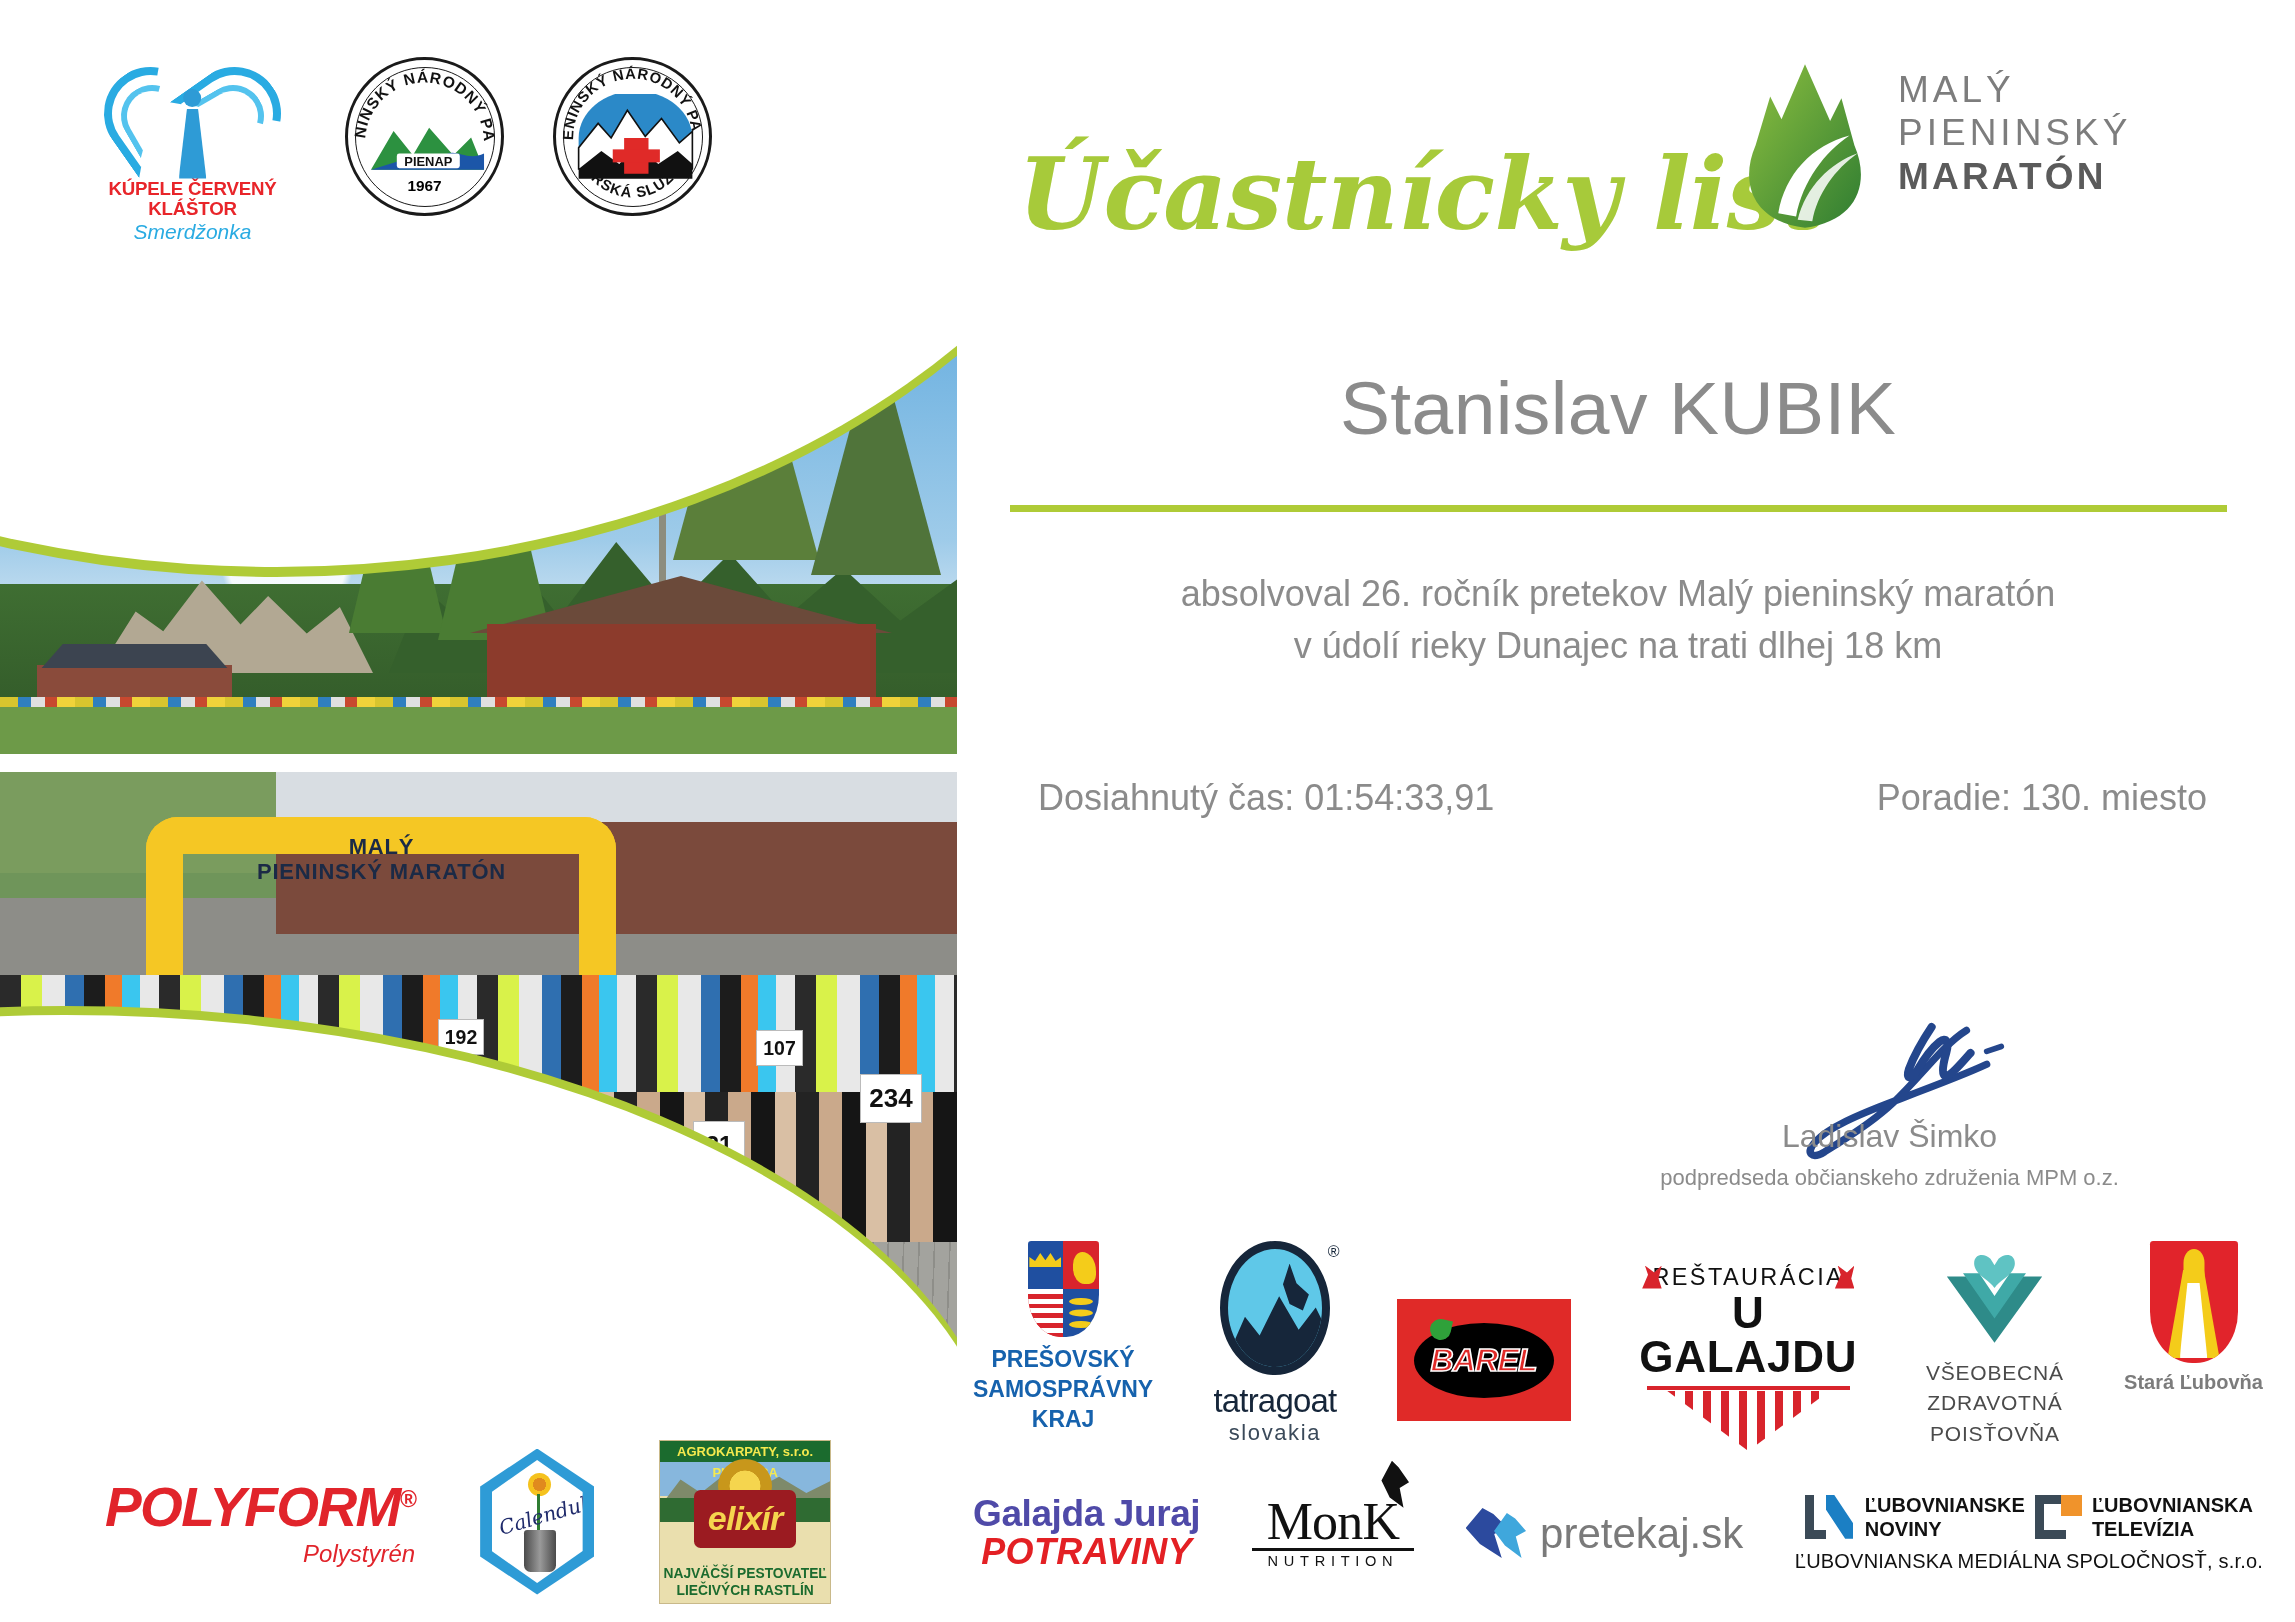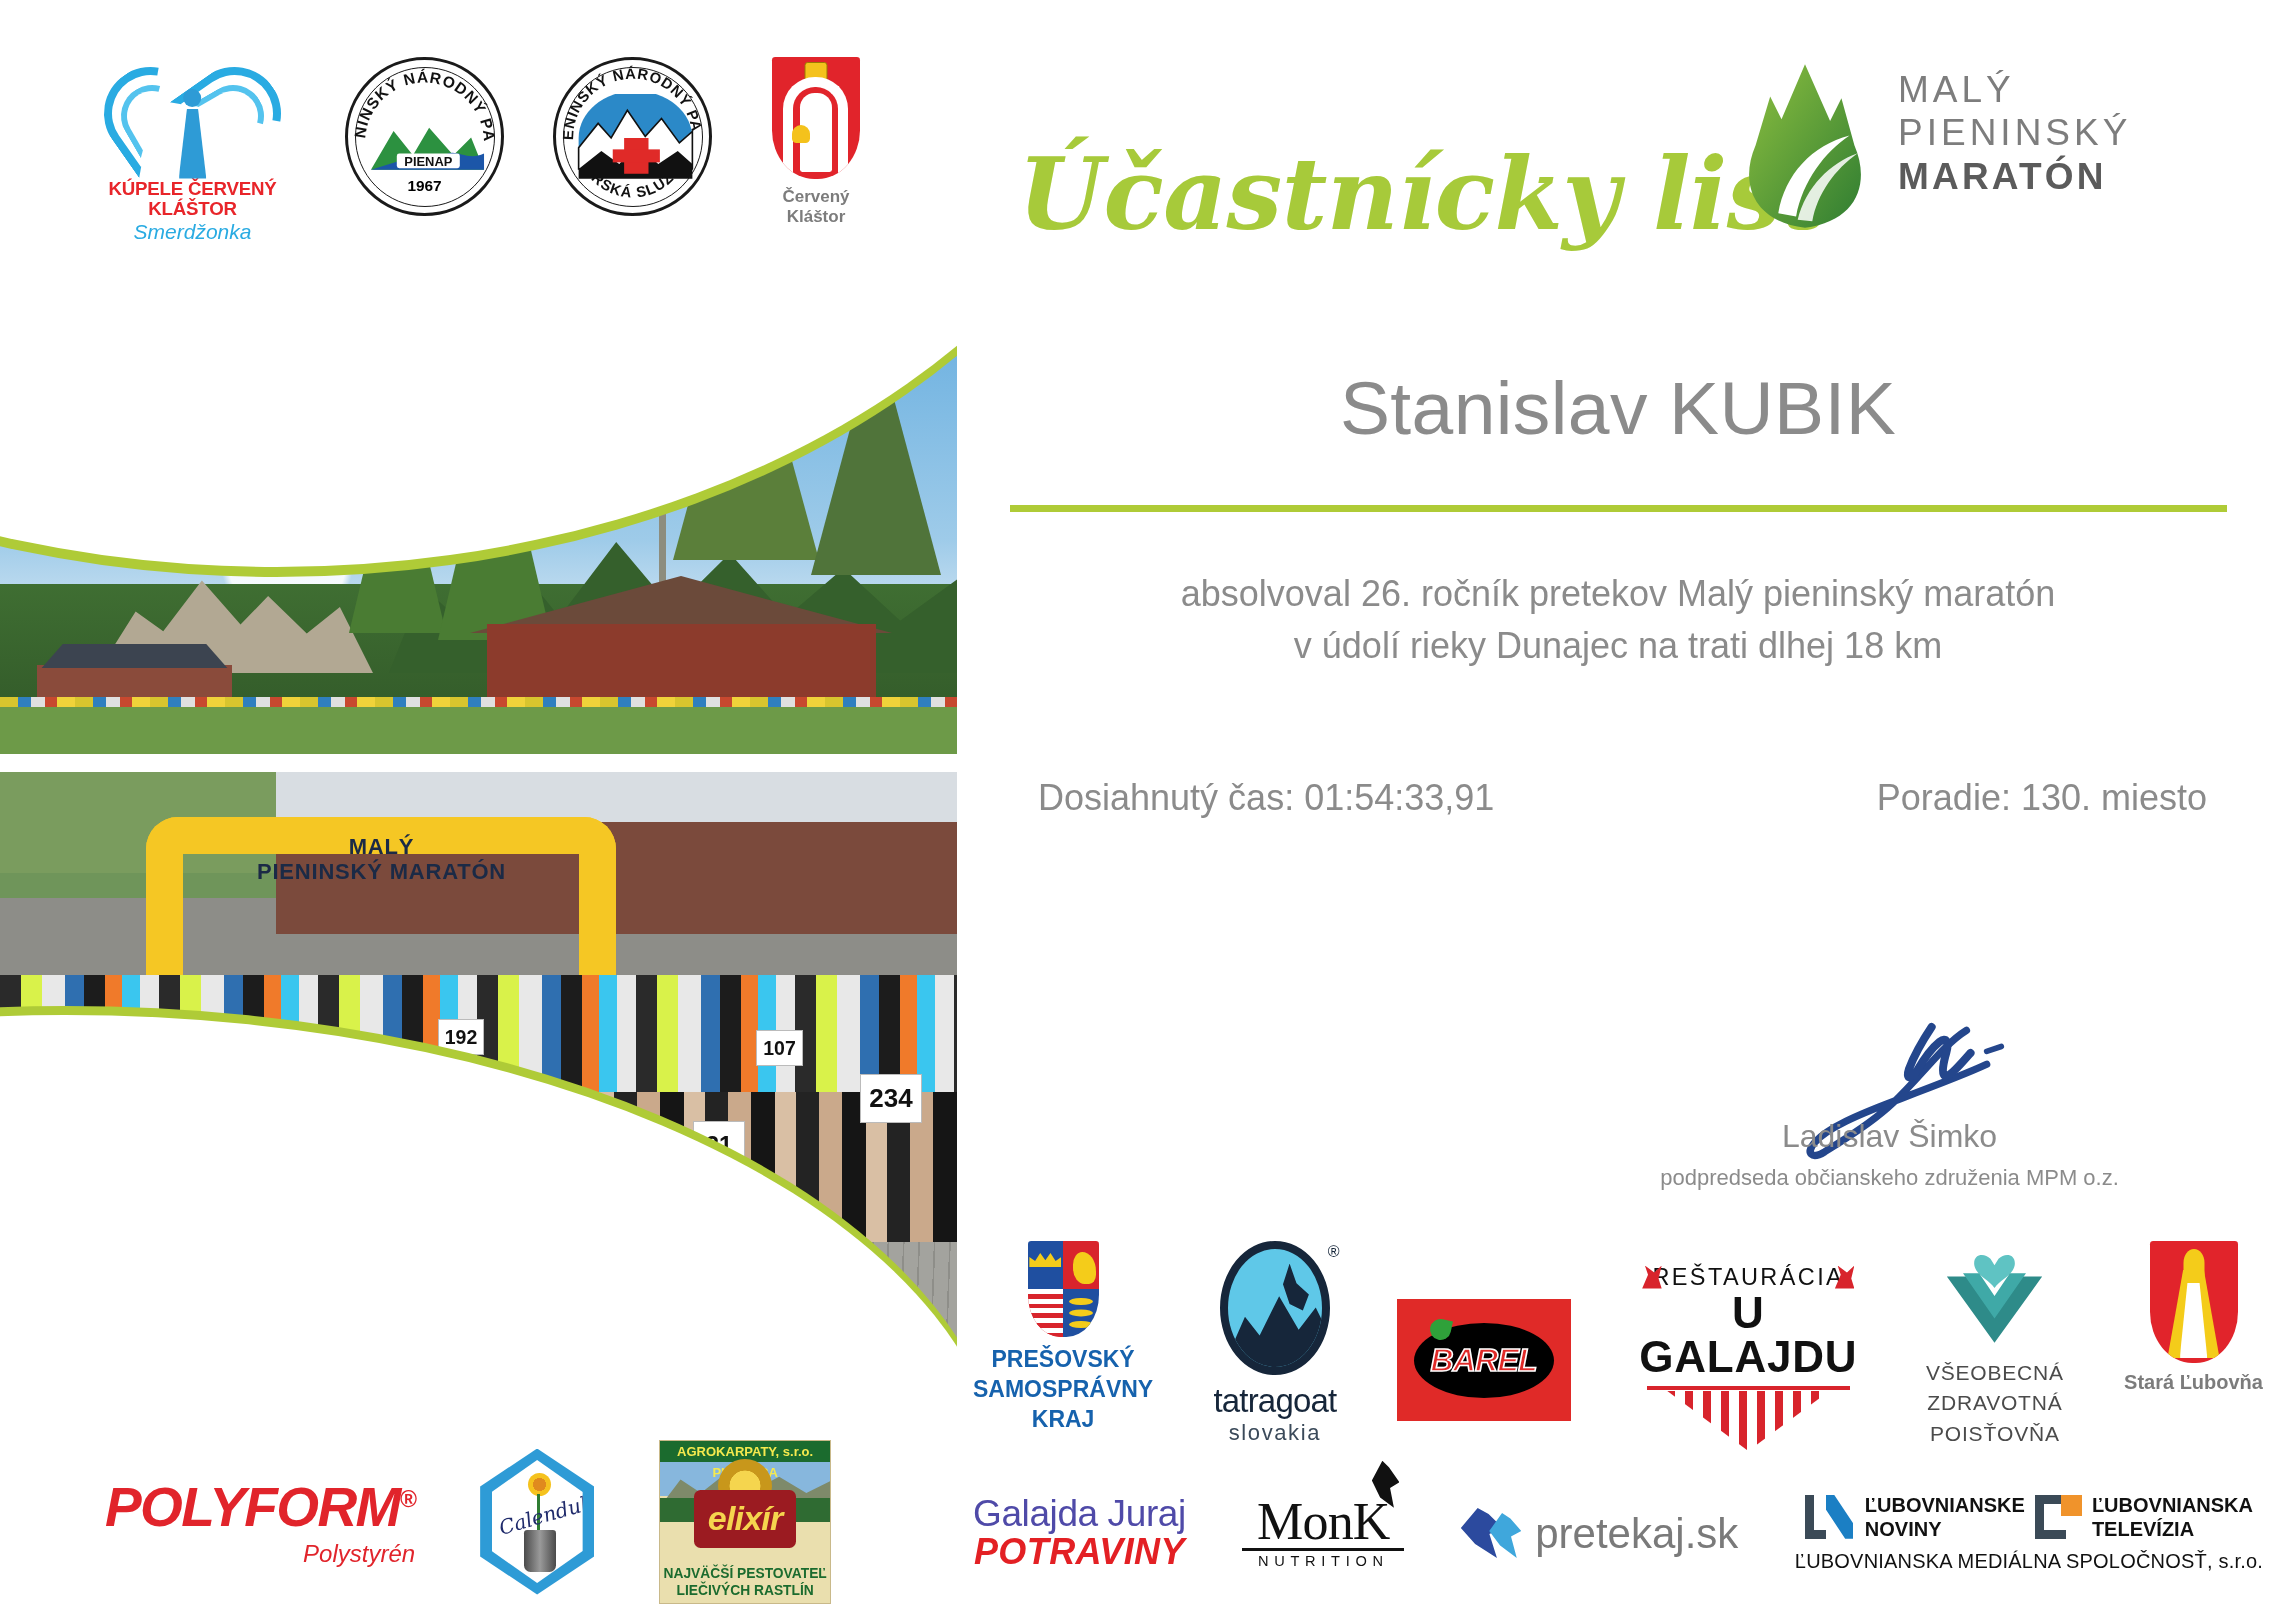--- a/index.html
+++ b/index.html
@@ -335,15 +335,6 @@
       </div>
     </div>
 
-    <div class="logobox crest">
-      <div class="crest-shield">
-        <div class="crest-cap"></div>
-        <div class="crest-arch"></div>
-        <div class="crest-monk"></div>
-        <div class="crest-bell"></div>
-      </div>
-      <div class="crest-label">Červený Kláštor</div>
-    </div>
   </div>
 
   <div class="script-title">

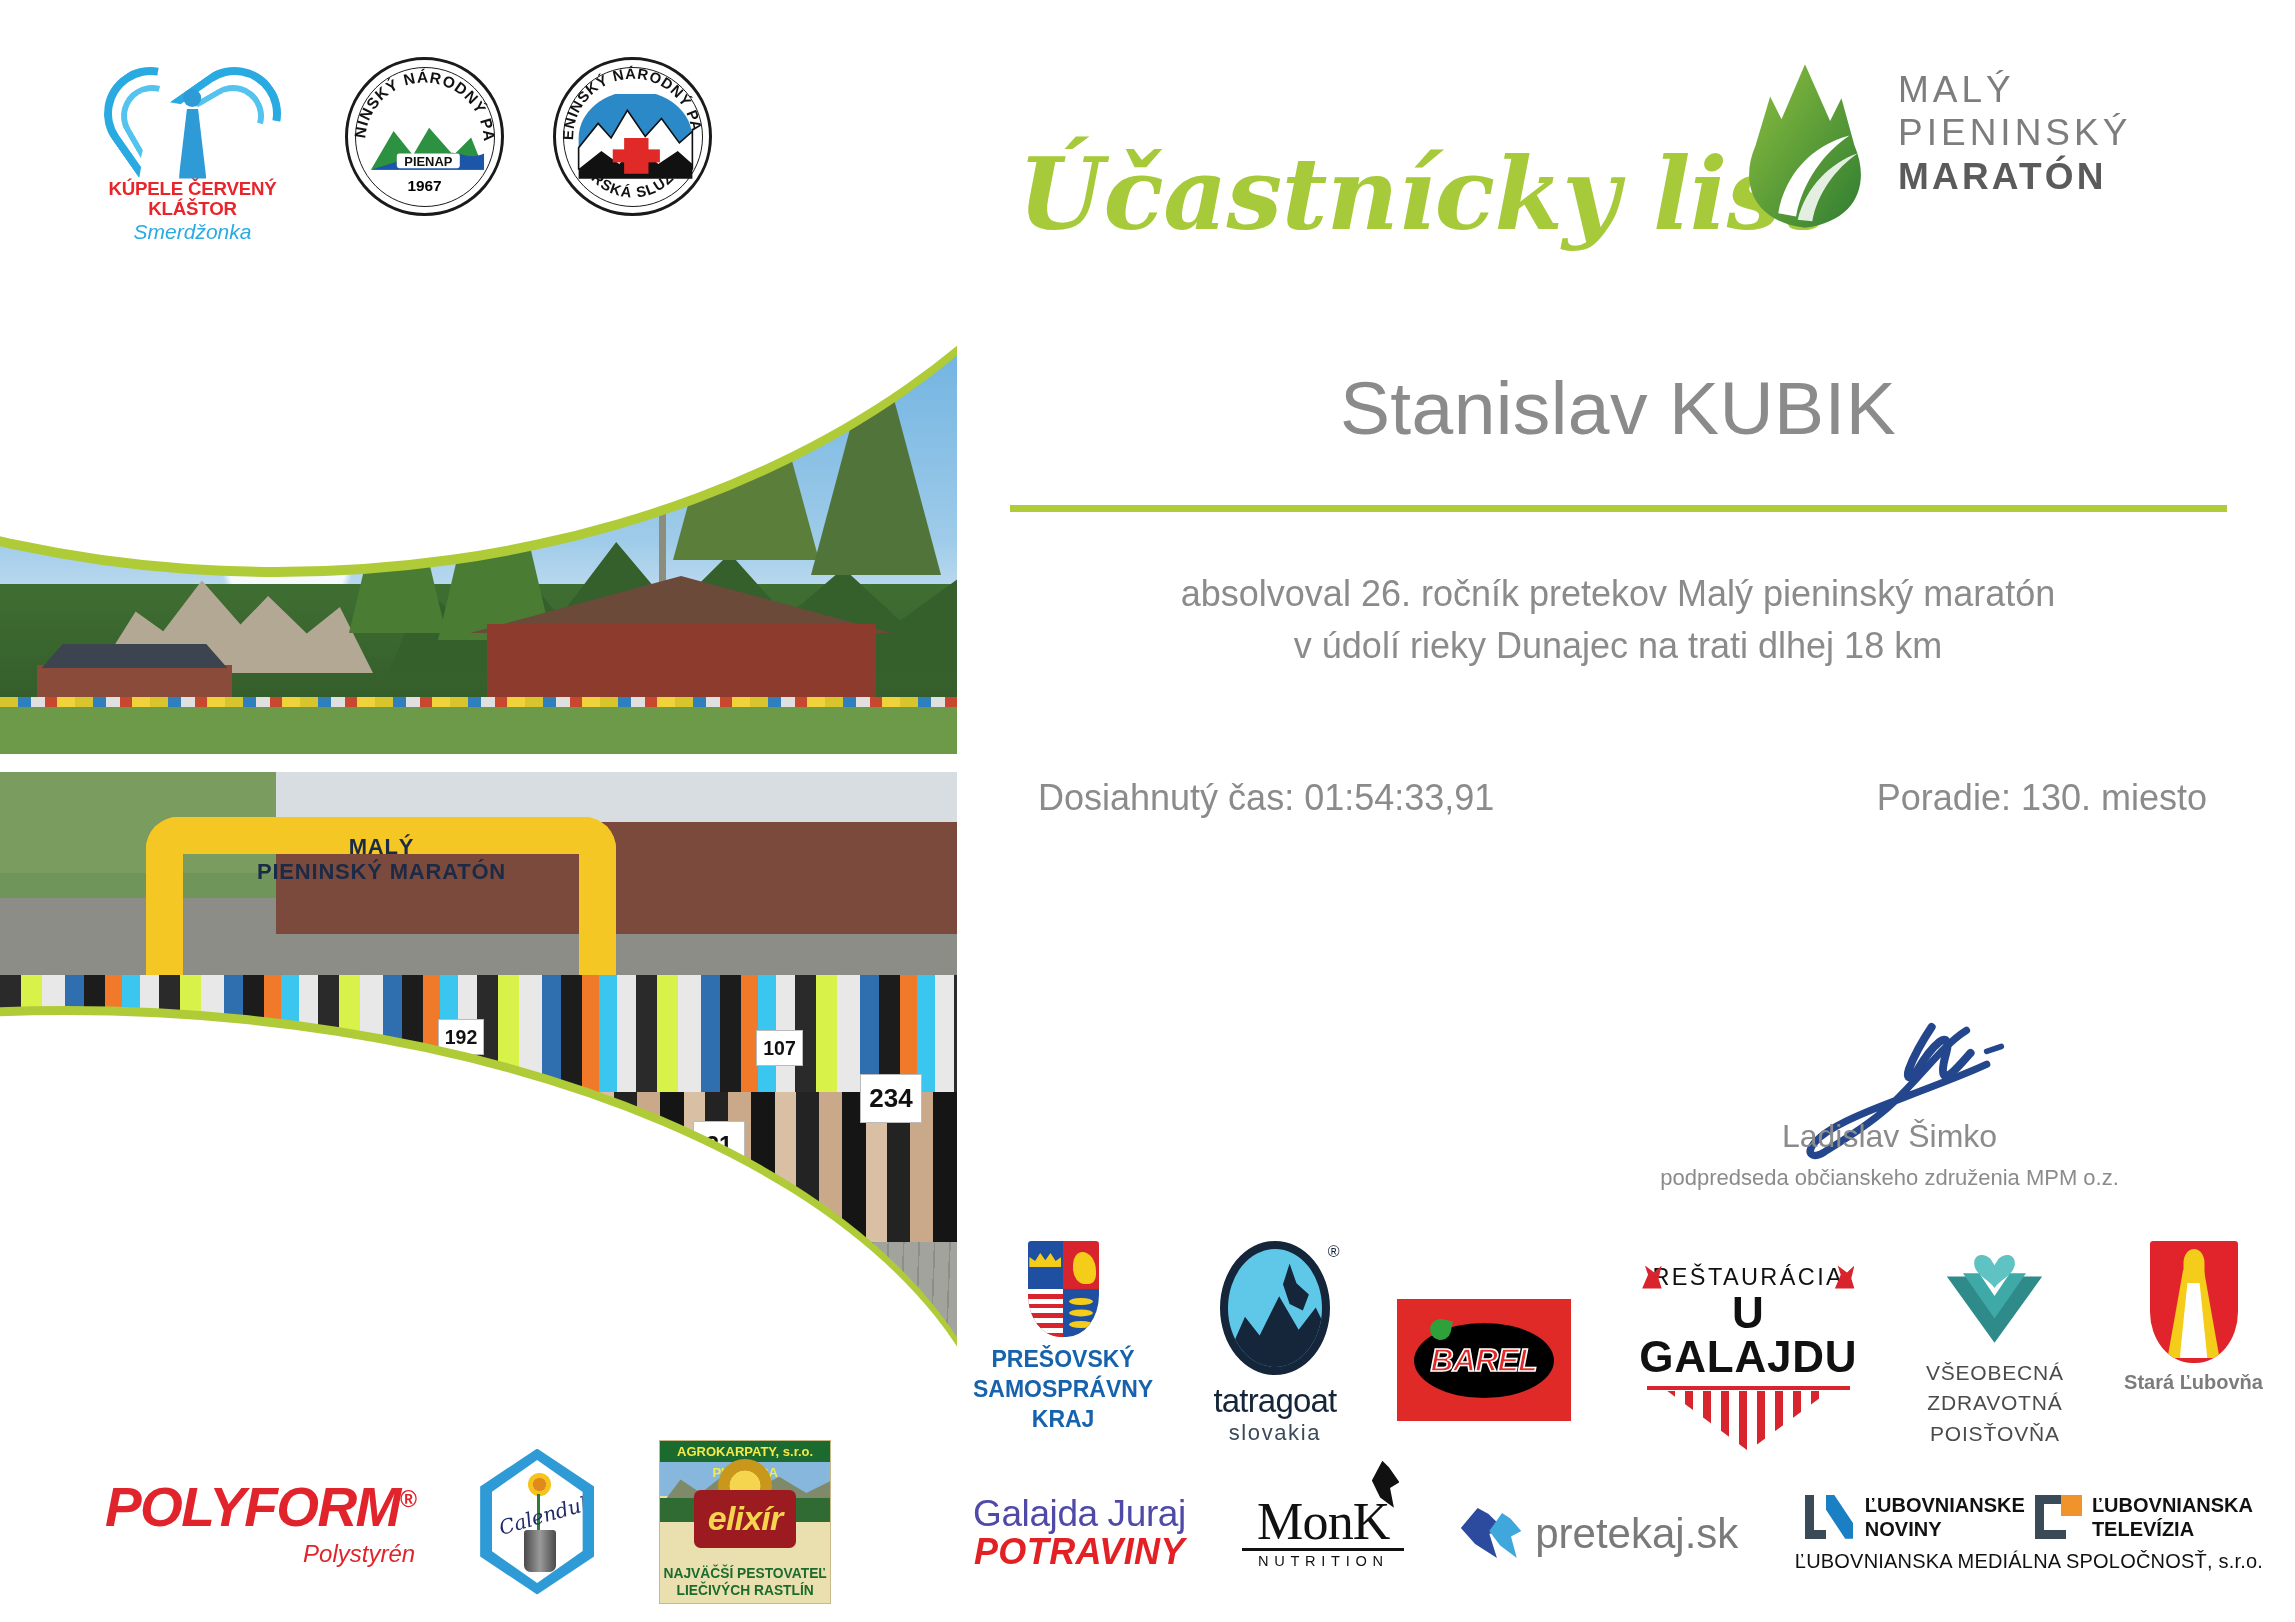--- a/index.html
+++ b/index.html
@@ -213,7 +213,7 @@
   .sl-txt{color:#7C7C7C;font-weight:bold;font-size:20px;margin-top:8px;}
 
   
-  .gj-1{color:#4F4AA8;font-weight:normal;font-size:37px;letter-spacing:-0.4px;}
+  .gj-1{color:#4F4AA8;font-weight:bold;font-size:37px;letter-spacing:-0.4px;}
   .gj-2{color:#E32024;font-weight:bold;font-style:italic;font-size:36px;letter-spacing:0.4px;margin-top:-3.2px;}
   .monk{position:relative;text-align:center;}
   .monk-1{color:#111;font-size:52px;font-family:"Liberation Serif",serif;letter-spacing:-0.8px;line-height:.95;}

